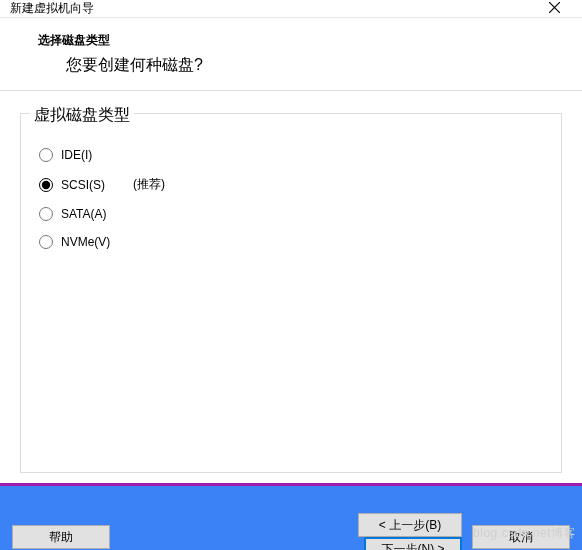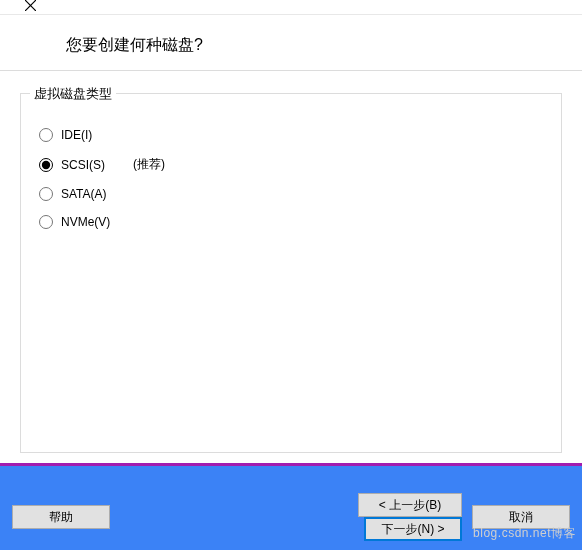--- a/index.html
+++ b/index.html
@@ -132,6 +132,7 @@
 <div class="window">
 
   <div class="titlebar">
+    <span class="title">新建虚拟机向导</span>
     <div class="close">
       <span>
         <svg viewBox="0 0 10 10" stroke="#000" stroke-width="1.1">

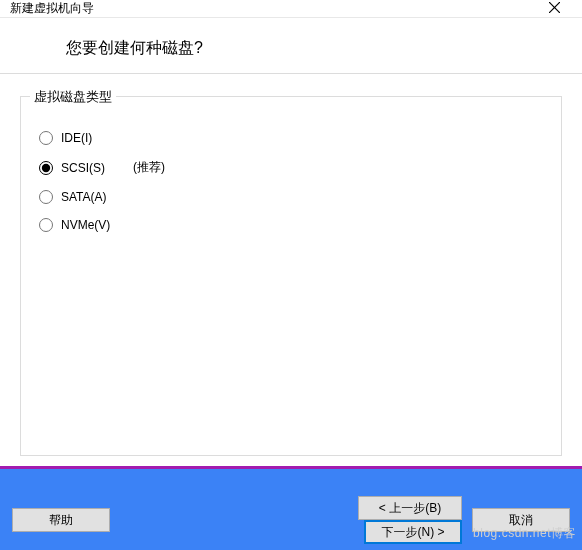--- a/index.html
+++ b/index.html
@@ -144,6 +144,7 @@
   </div>
 
   <div class="header">
+    <div class="h-title">选择磁盘类型</div>
     <div class="h-sub">您要创建何种磁盘?</div>
   </div>
 

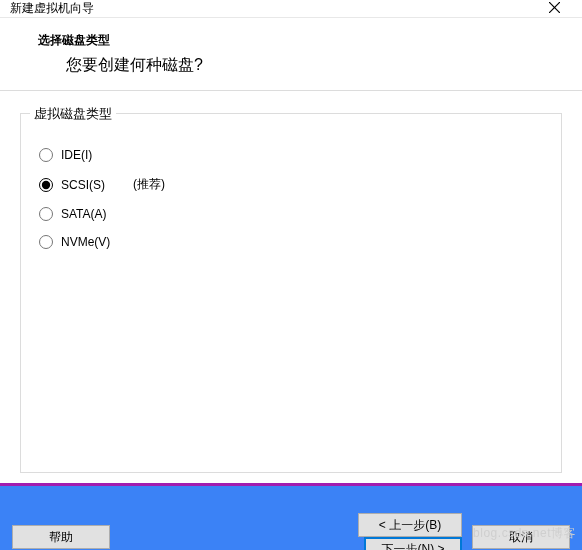--- a/index.html
+++ b/index.html
@@ -70,7 +70,7 @@
     left: 9px;
     background: #fff;
     padding: 0 4px;
-    font-size: 13px;
+    font-size: 16px;
   }
   .radio-row {
     display: flex;

